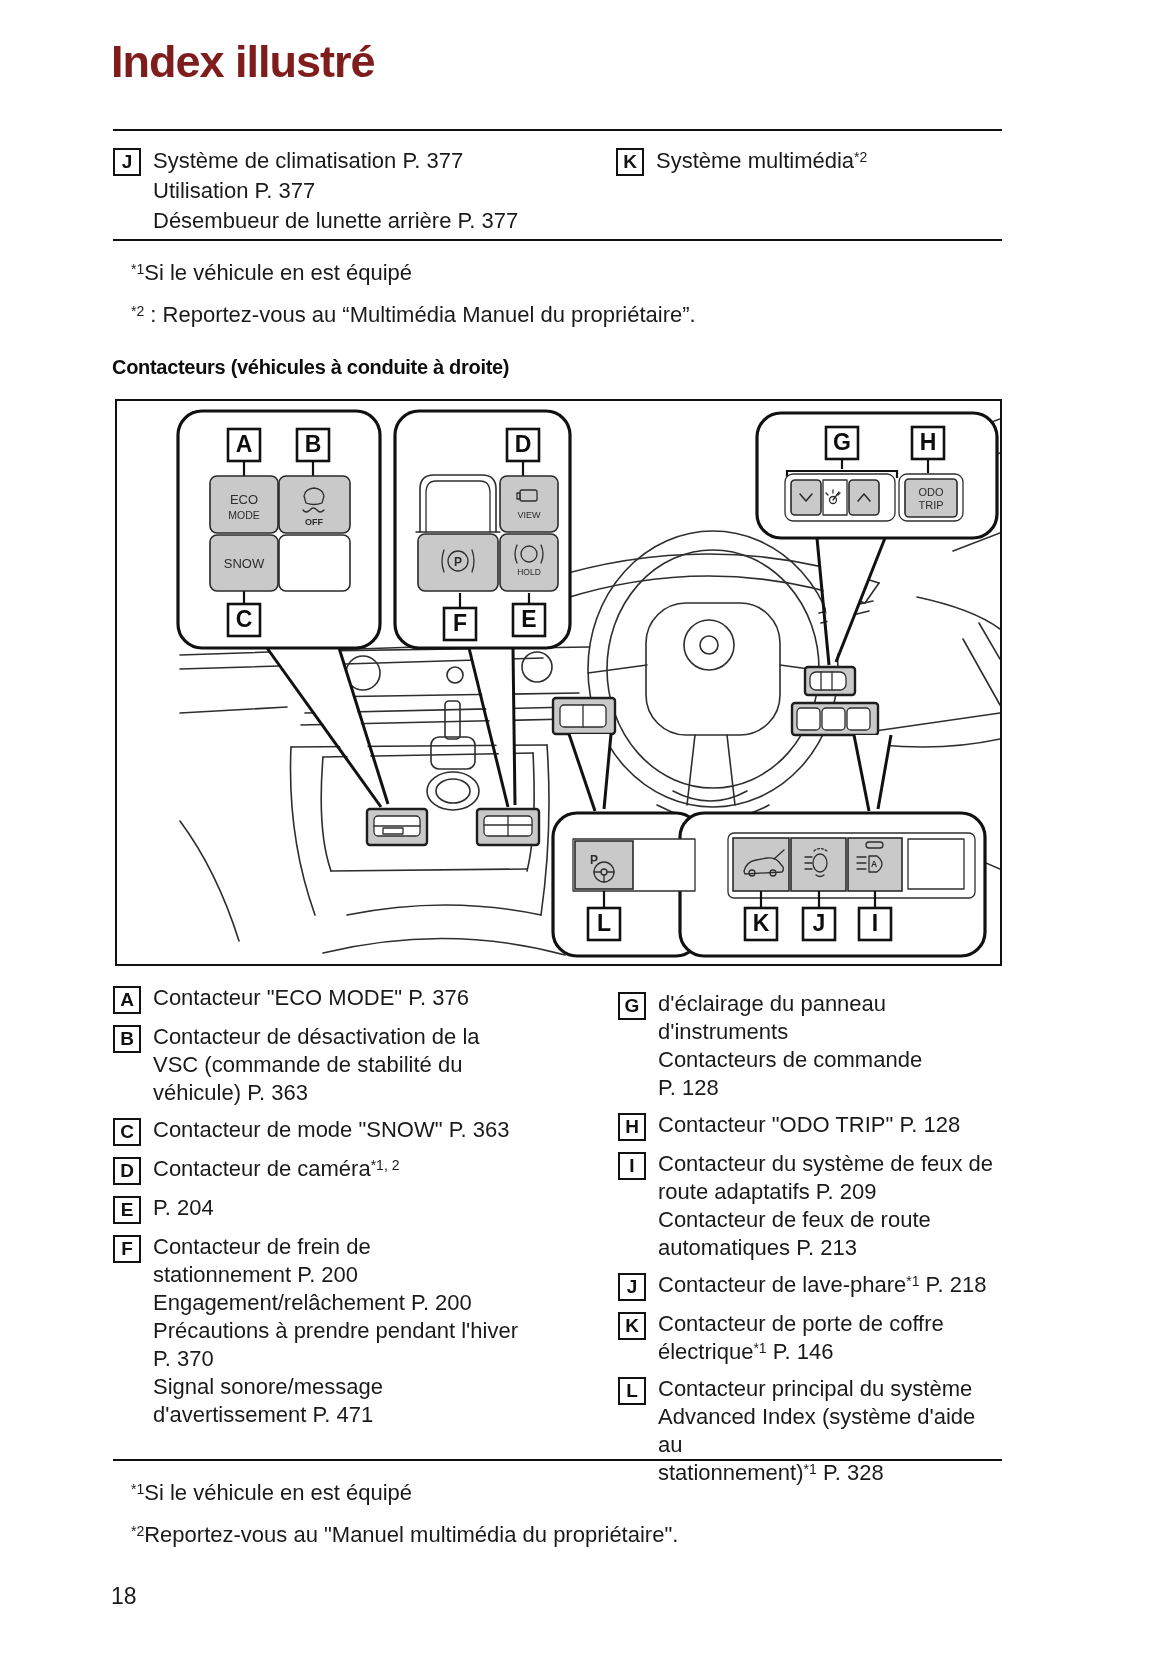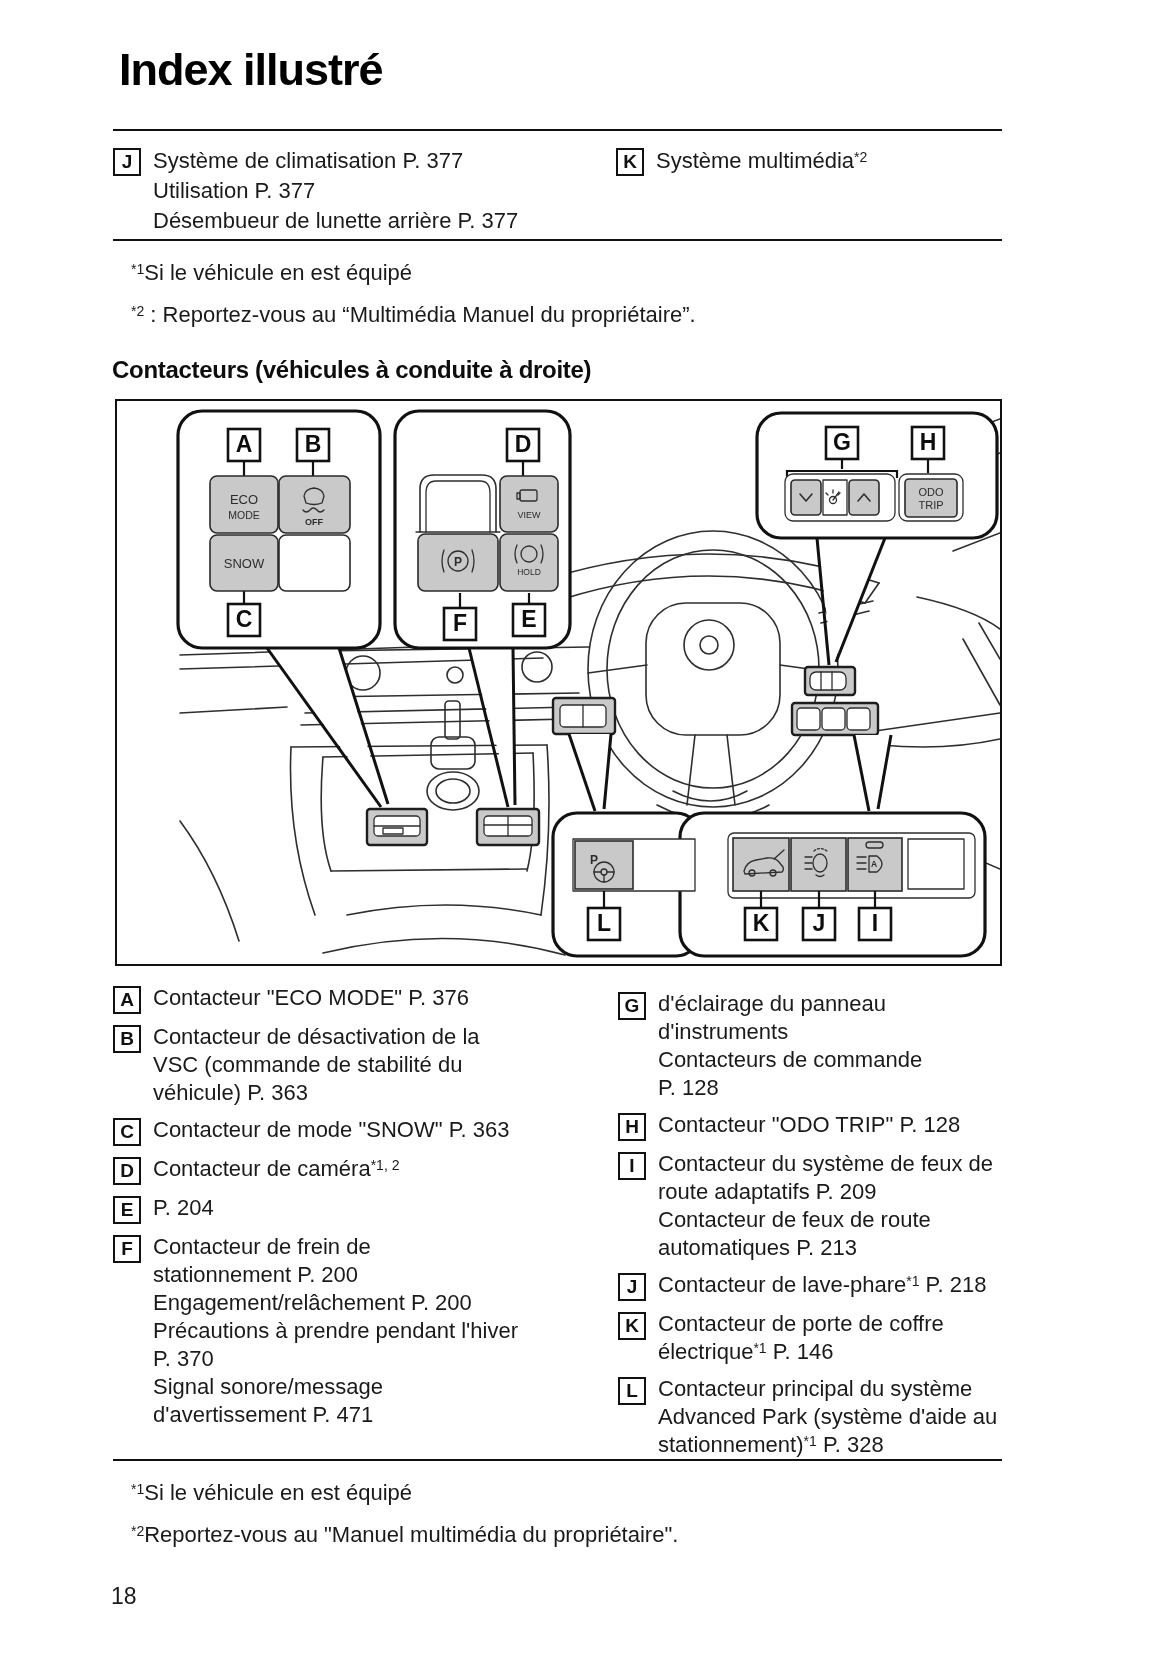--- a/index.html
+++ b/index.html
@@ -8,8 +8,8 @@
     font-family:"Liberation Sans",sans-serif;color:#1a1a1a;overflow:hidden;
   }
   .title{
-    position:absolute;left:111px;top:36px;margin:8px;
-    font-size:45px;font-weight:bold;letter-spacing:-1px;color:#000000;
+    position:absolute;left:111px;top:36px;margin:0;
+    font-size:45px;font-weight:bold;letter-spacing:-1px;color:#7f1d1d;
   }
   .rule{position:absolute;left:113px;width:889px;border-top:2.4px solid #111;}
   .r1{top:129px;}

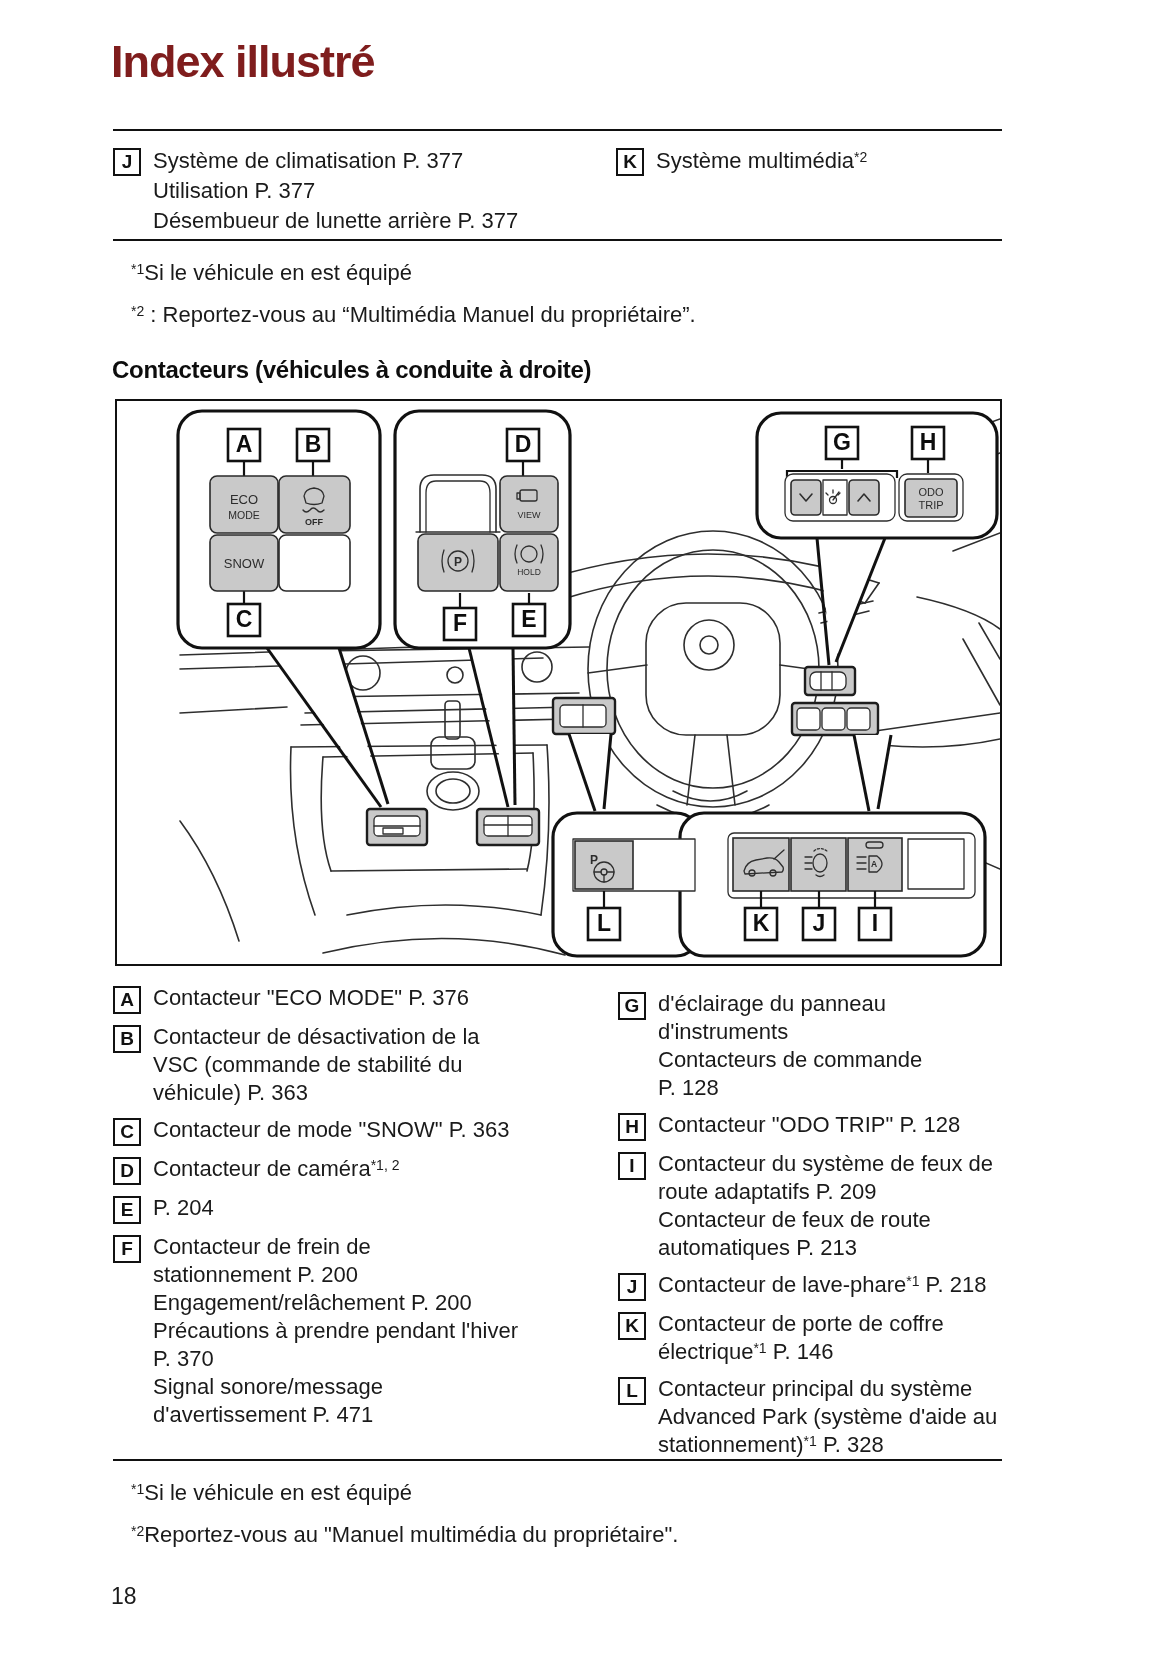--- a/index.html
+++ b/index.html
@@ -32,7 +32,7 @@
   sup{font-size:14px;line-height:0;vertical-align:6px;}
   .heading{
     position:absolute;left:112px;top:356px;margin:0;
-    font-size:24px;font-weight:bold;letter-spacing:-0.3px;color:#0d0d0d;
+    font-size:20px;font-weight:bold;letter-spacing:-0.3px;color:#0d0d0d;
   }
   .diagram{
     position:absolute;left:115px;top:399px;width:883px;height:563px;margin:0;

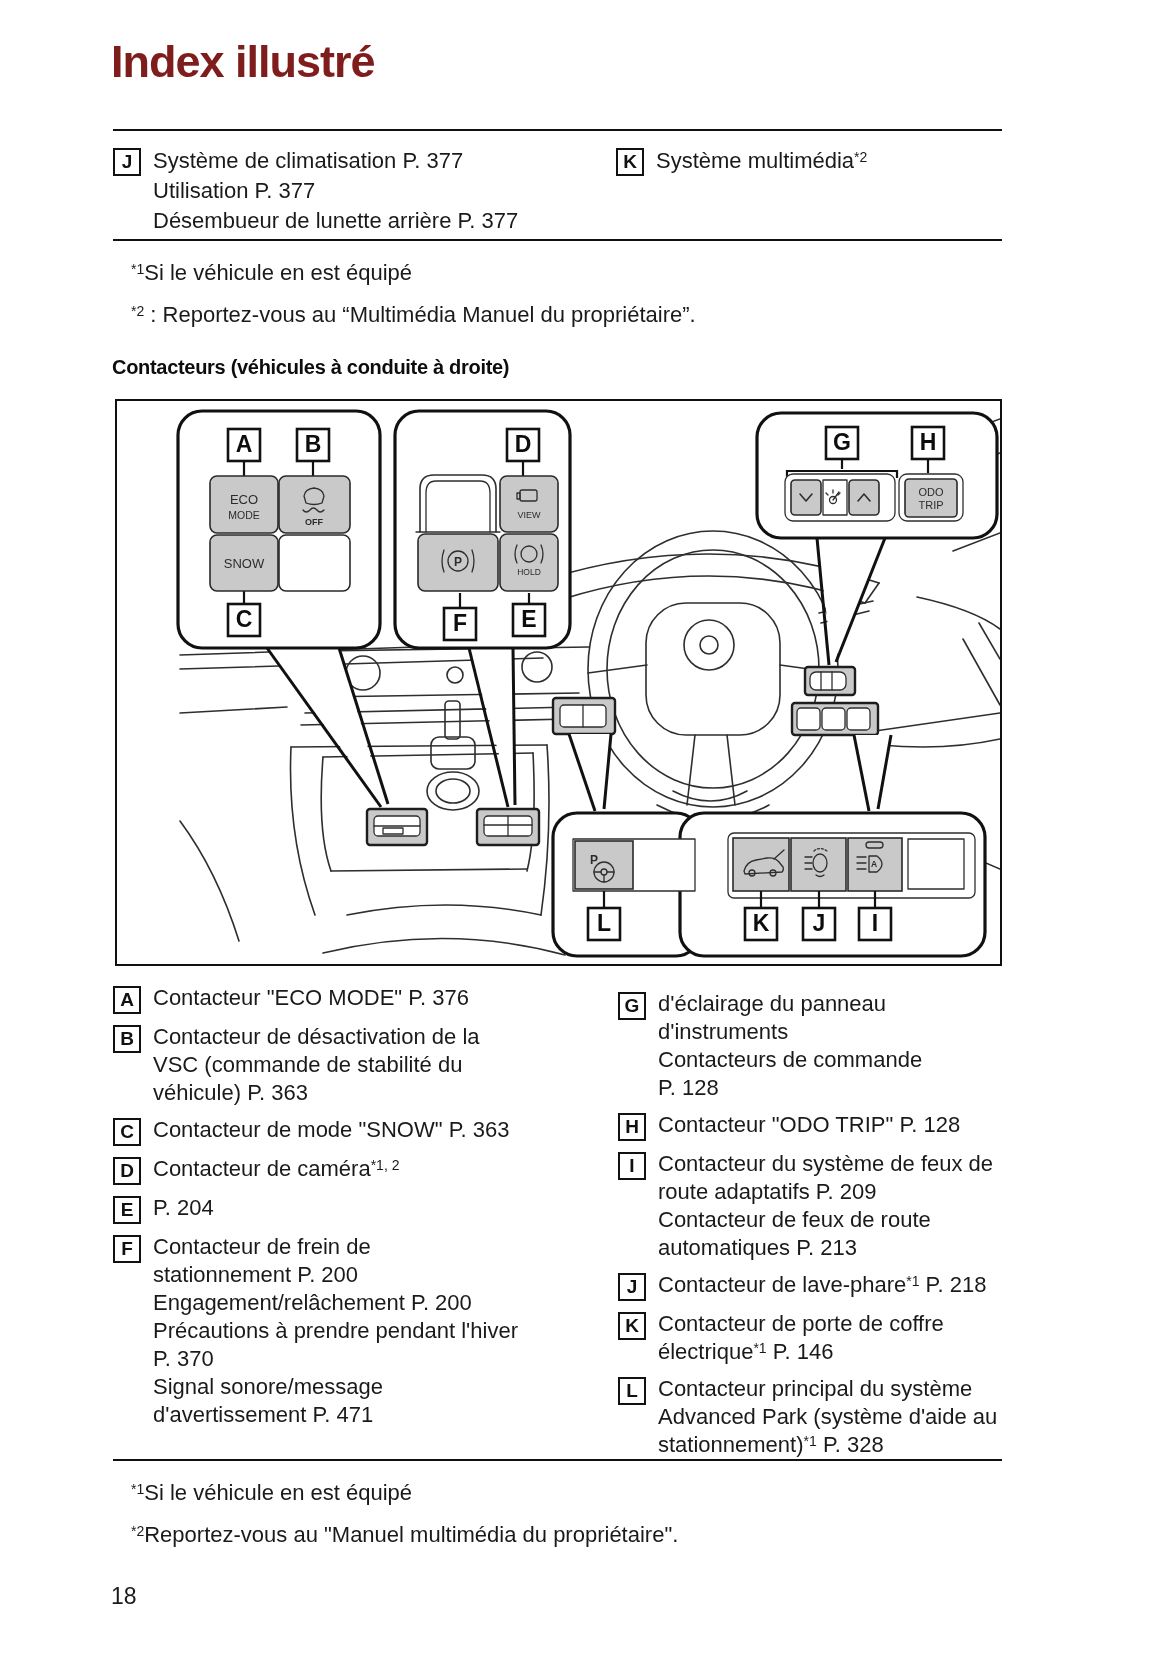--- a/index.html
+++ b/index.html
@@ -486,7 +486,7 @@
           <span class="marker">L</span>
           <div class="lines">
             <div>Contacteur principal du système</div>
-            <div>Advanced Park (système d'aide au</div>
+            <div>Advanced Index (système d'aide au</div>
             <div>stationnement)<sup>*1</sup> P. 328</div>
           </div>
         </div>

